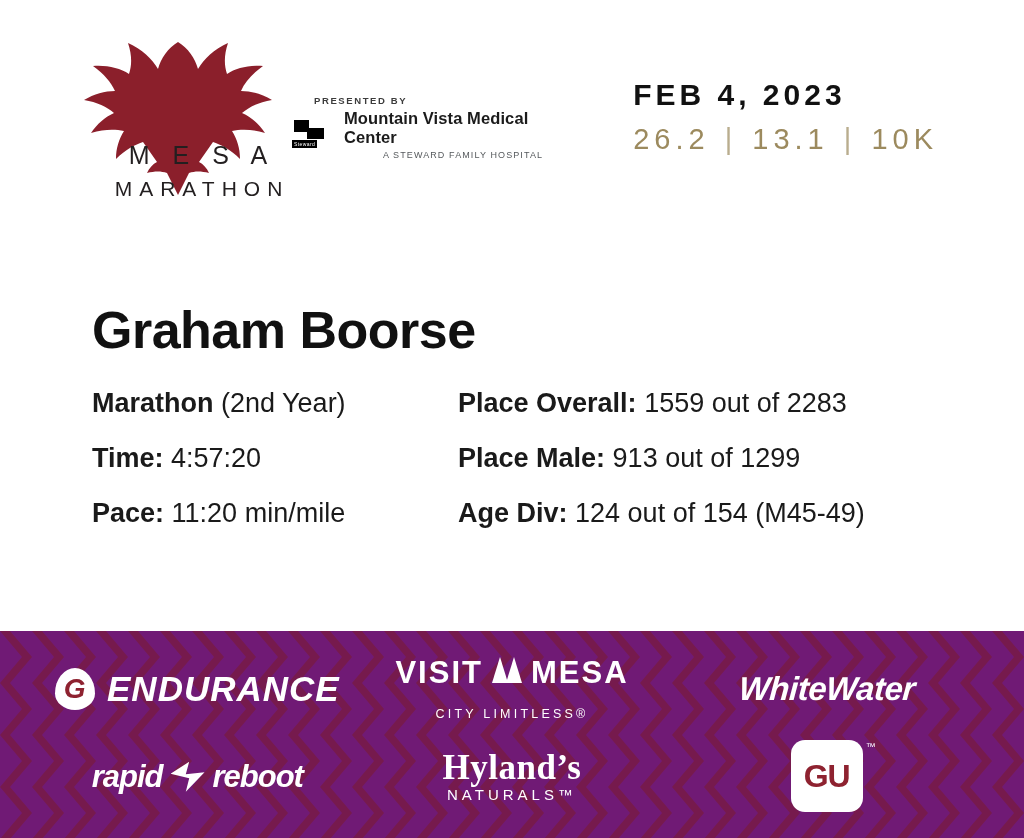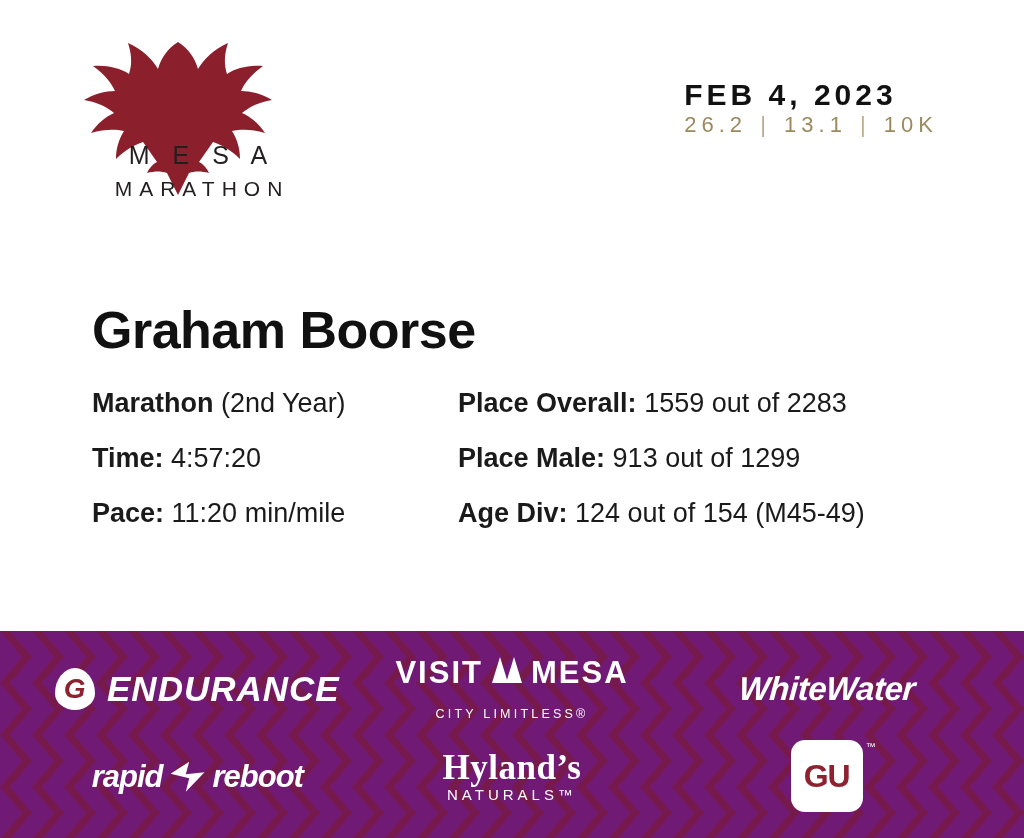--- a/index.html
+++ b/index.html
@@ -352,6 +352,20 @@
       </div>
     </div>
 
+    <div class="presented">
+      <div class="pres-label">PRESENTED BY</div>
+      <div class="pres-row">
+        <div class="mark-block">
+          <div class="sq1"></div>
+          <div class="sq2"></div>
+          <div class="mvmc-tag">Steward</div>
+        </div>
+        <div class="pres-names">
+          <div class="pres-main">Mountain Vista Medical Center</div>
+          <div class="pres-sub">A STEWARD FAMILY HOSPITAL</div>
+        </div>
+      </div>
+    </div>
 
     <div class="header-right">
       <div class="event-date">FEB 4, 2023</div>

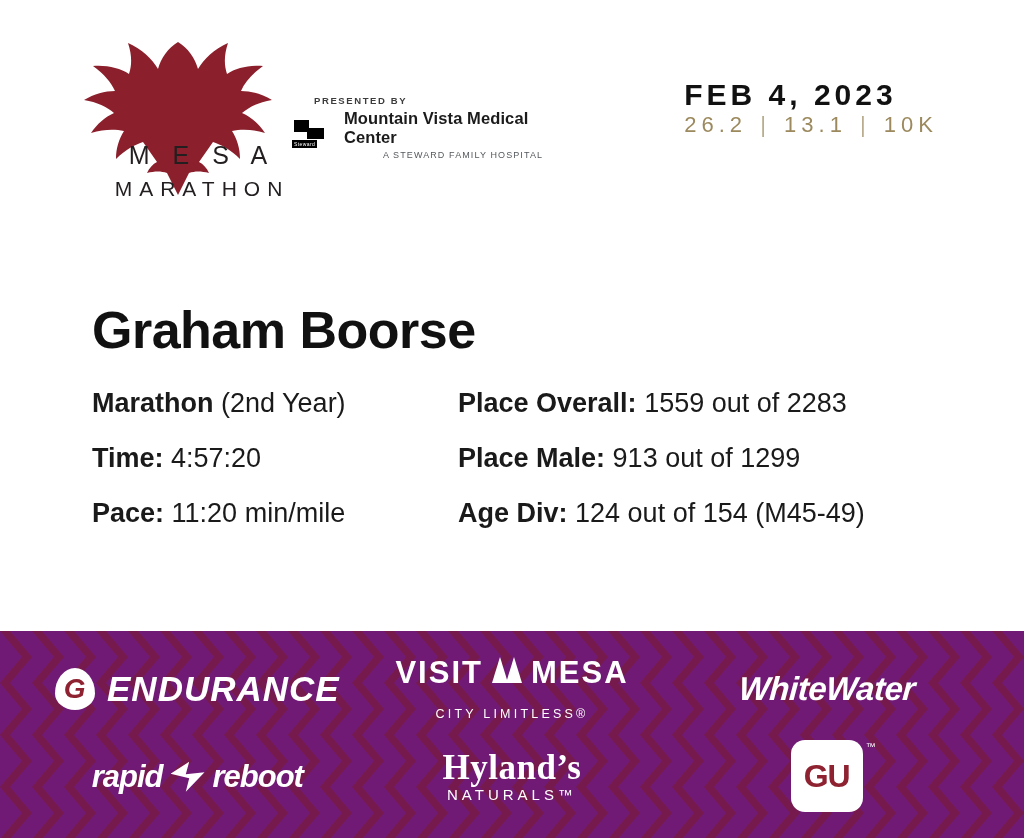--- a/index.html
+++ b/index.html
@@ -144,8 +144,8 @@
     color: #111;
   }
   .event-dists {
-    margin-top: 0;
-    font-size: 22px;
+    margin-top: 11px;
+    font-size: 29px;
     letter-spacing: 5px;
     color: #9c8a5e;
   }

